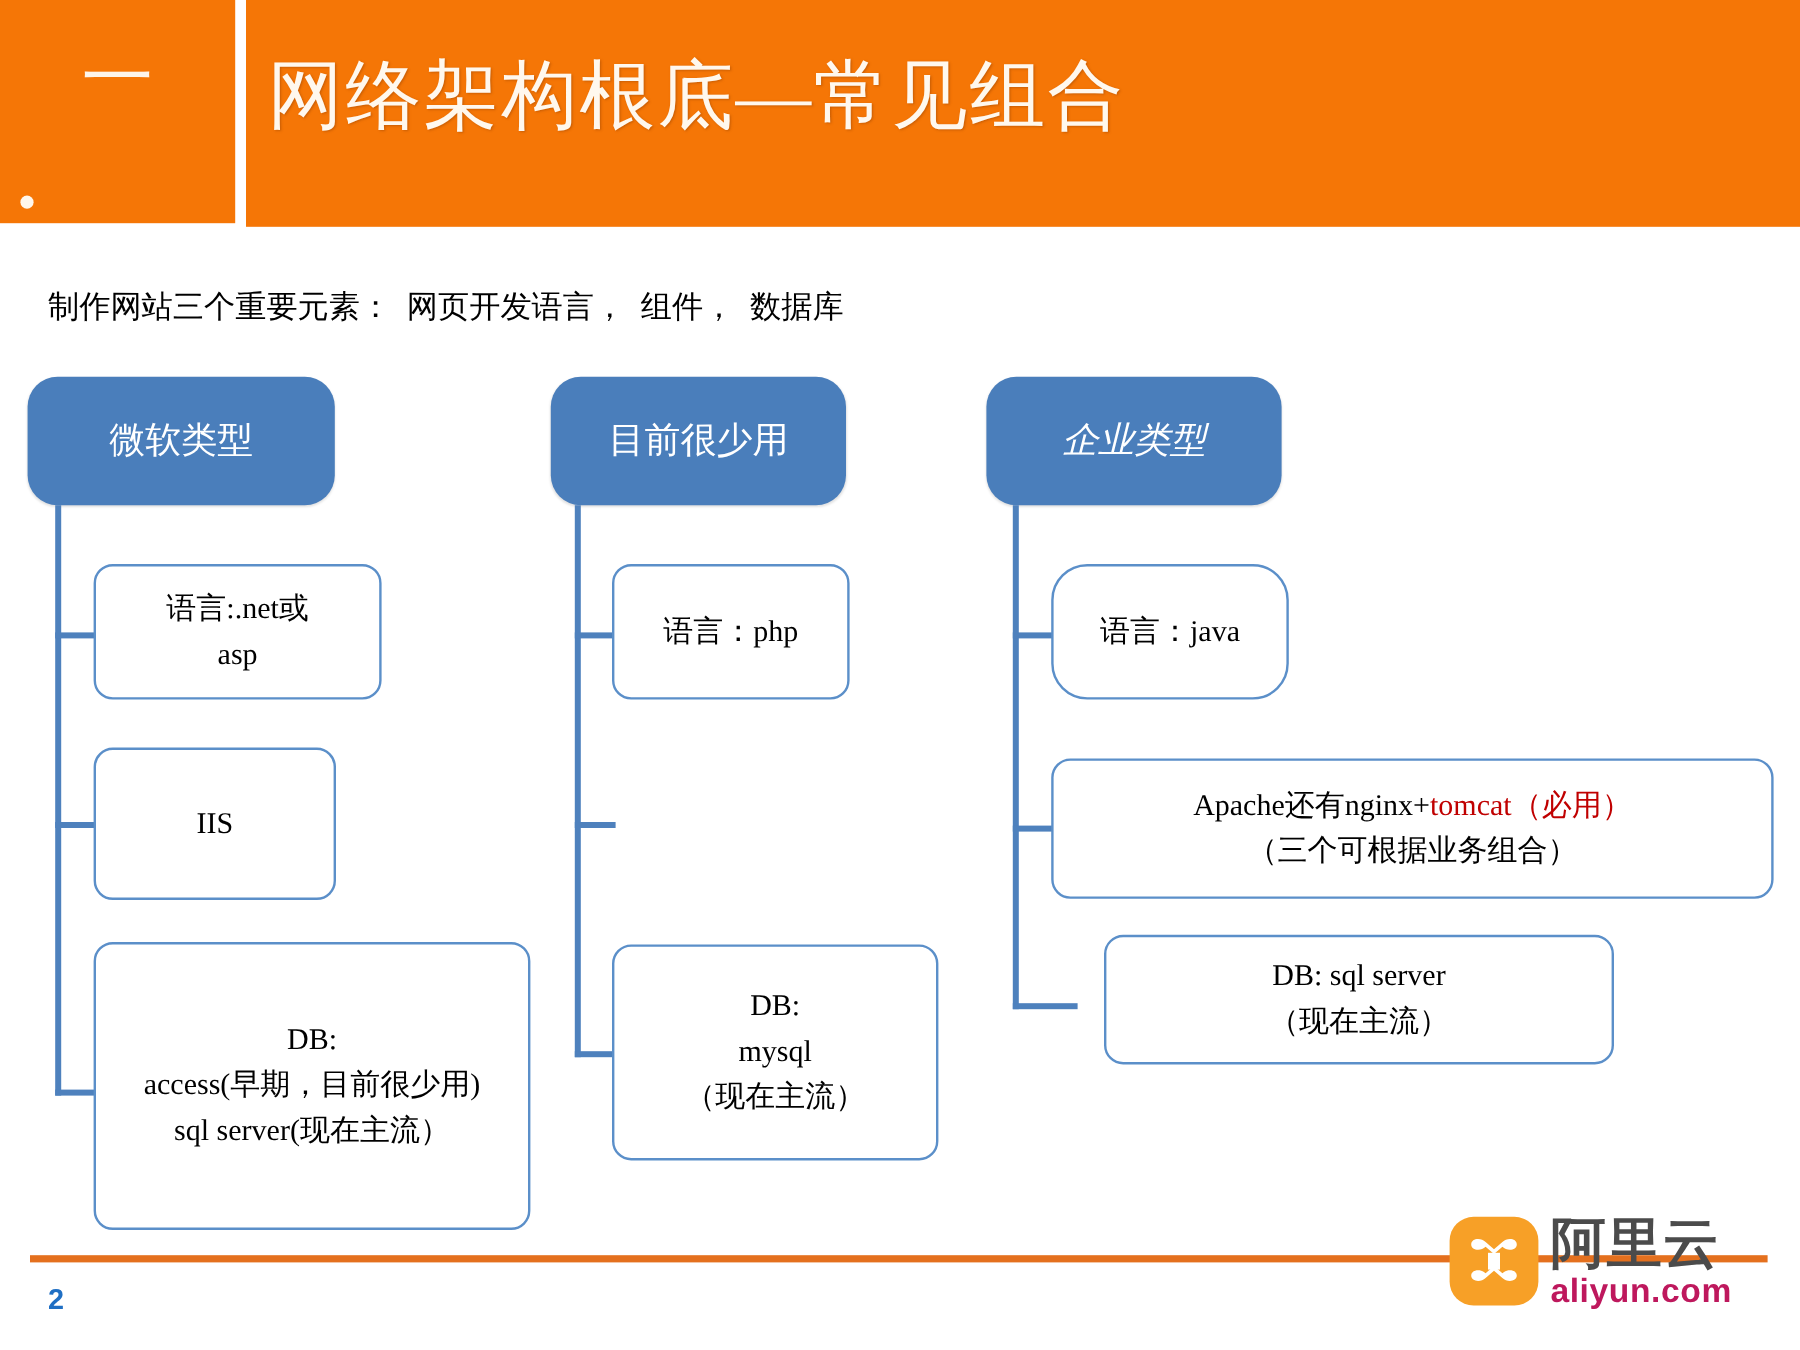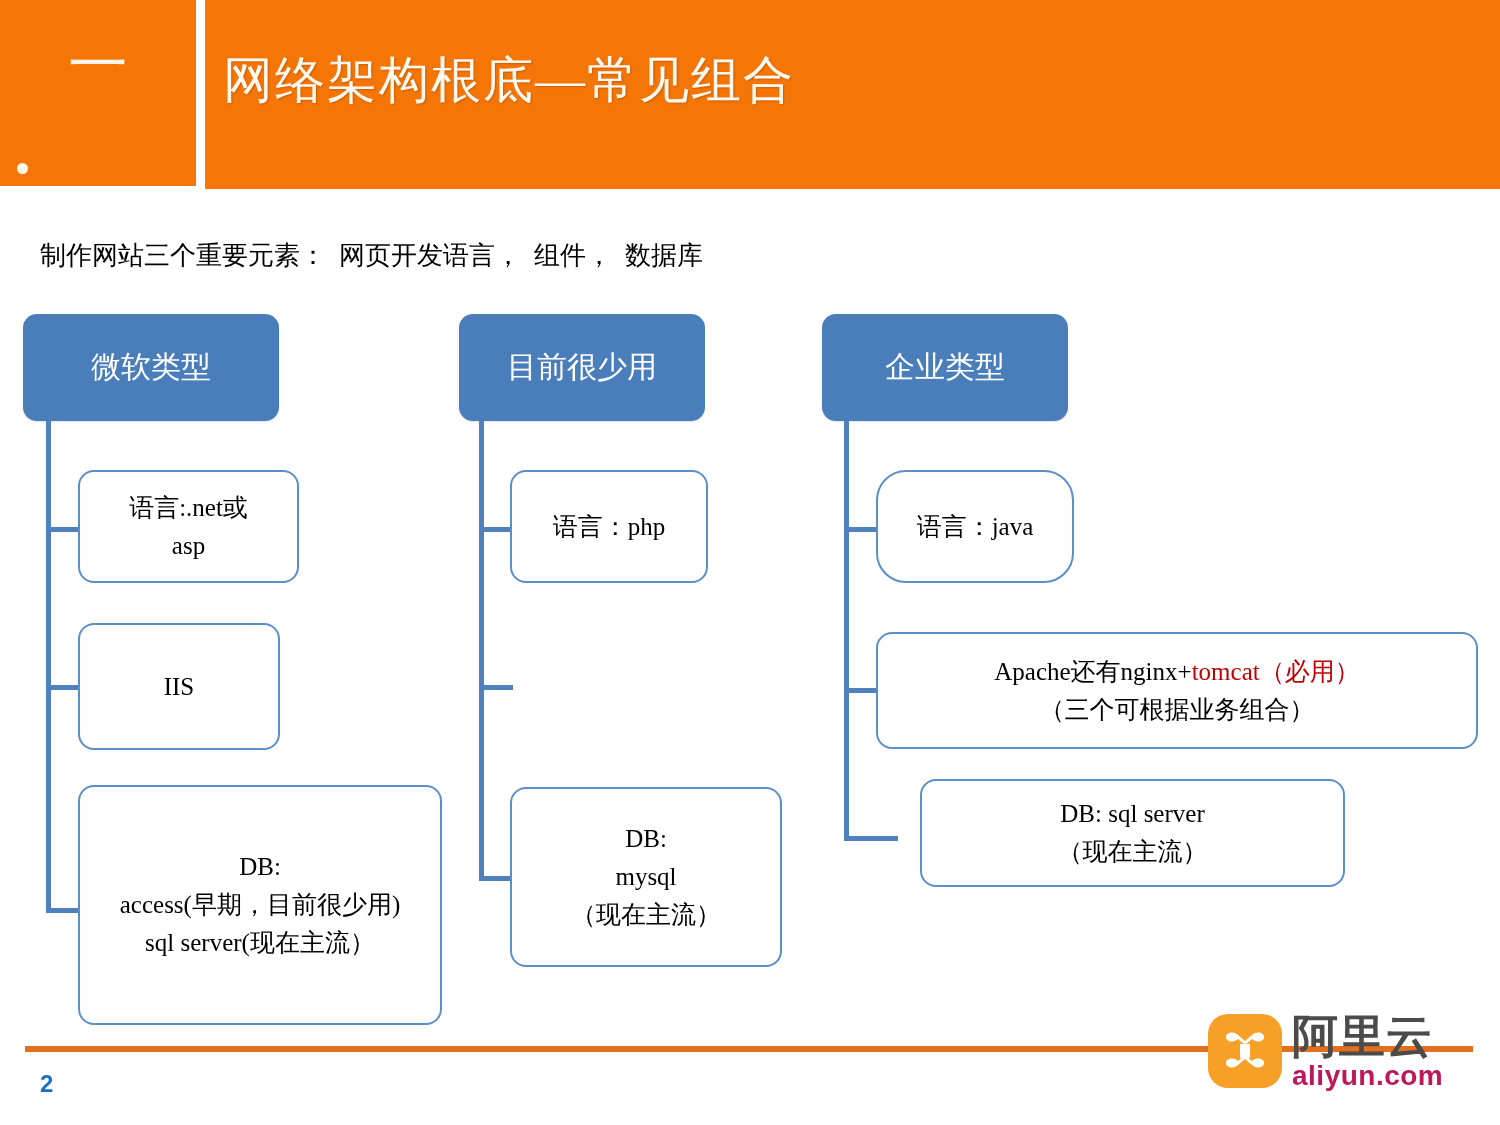--- a/index.html
+++ b/index.html
@@ -30,7 +30,7 @@
   }
   #header-title{
     position:absolute;left:18px;top:48px;width:1200px;
-    color:#FFF8EE;font-size:50px;line-height:64px;letter-spacing:2px;
+    color:#FFF8EE;font-size:63px;line-height:64px;letter-spacing:2px;
     font-family:"Liberation Serif","DejaVu Serif",serif;
     text-shadow:1px 1px 2px rgba(120,50,0,.35);
   }

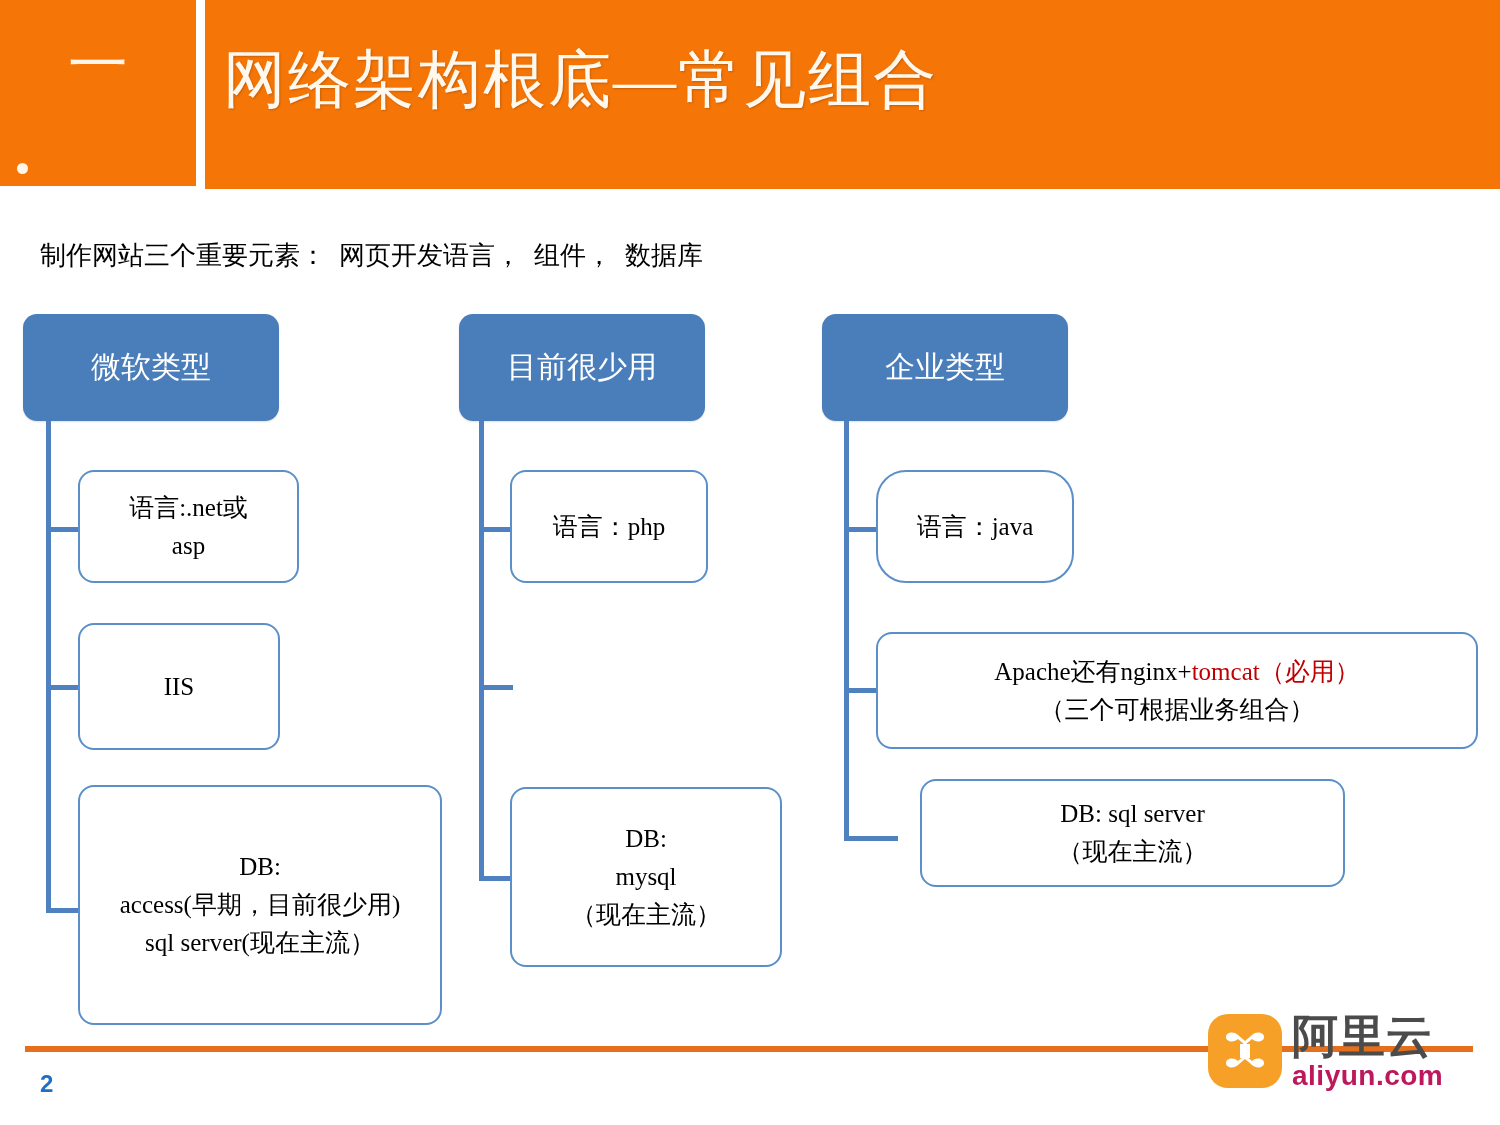--- a/index.html
+++ b/index.html
@@ -43,7 +43,7 @@
   
   #diagram{position:absolute;left:0;top:0;width:1500px;height:1125px;}
   .grp-header{
-    position:absolute;background:#4A7EBB;border-radius:14px;
+    position:absolute;background:#4A7EBB;border-radius:25px;
     color:#FFFFFF;font-size:30px;
     display:flex;align-items:center;justify-content:center;
     box-shadow:0 1px 2px rgba(0,0,0,.12);

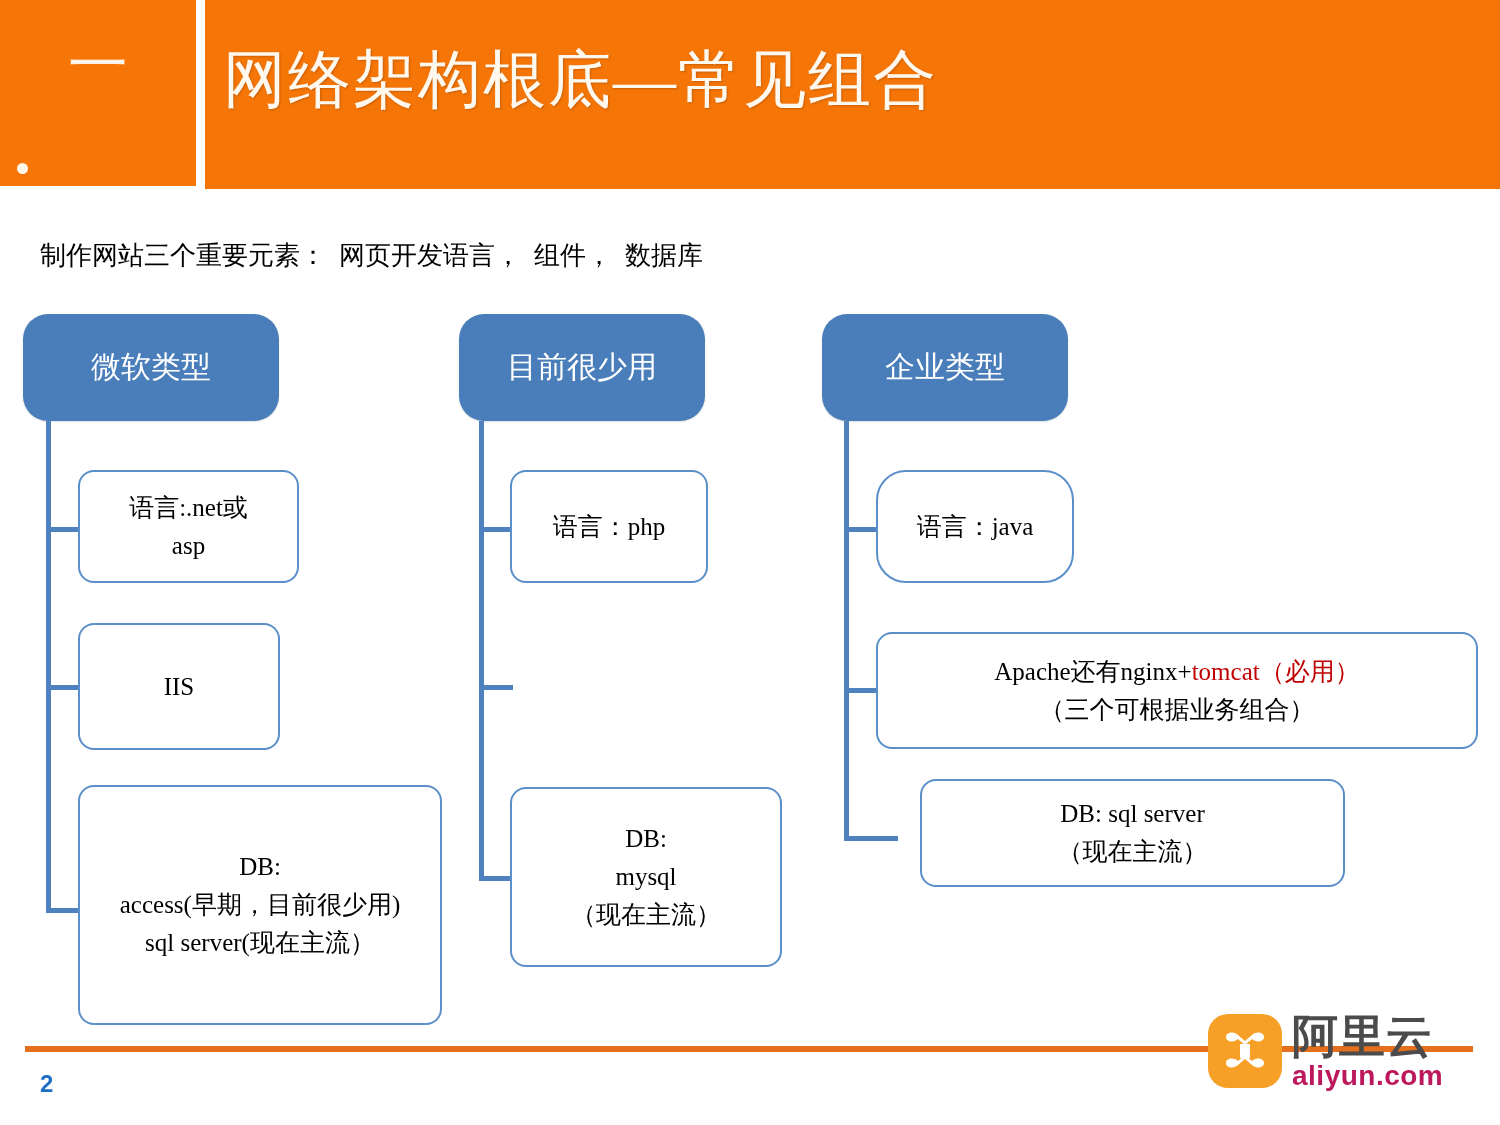--- a/index.html
+++ b/index.html
@@ -145,7 +145,7 @@
 （现在主流）</span>
   </div>
 
-  <div class="grp-header" style="left:822px;top:314px;width:246px;height:107px;">
+  <div class="grp-header" style="left:822px;top:314px;width:246px;height:107px;font-style:italic;">
     <span>企业类型</span>
   </div>
   <div class="trunk" style="left:844px;top:421px;height:420px;"></div>

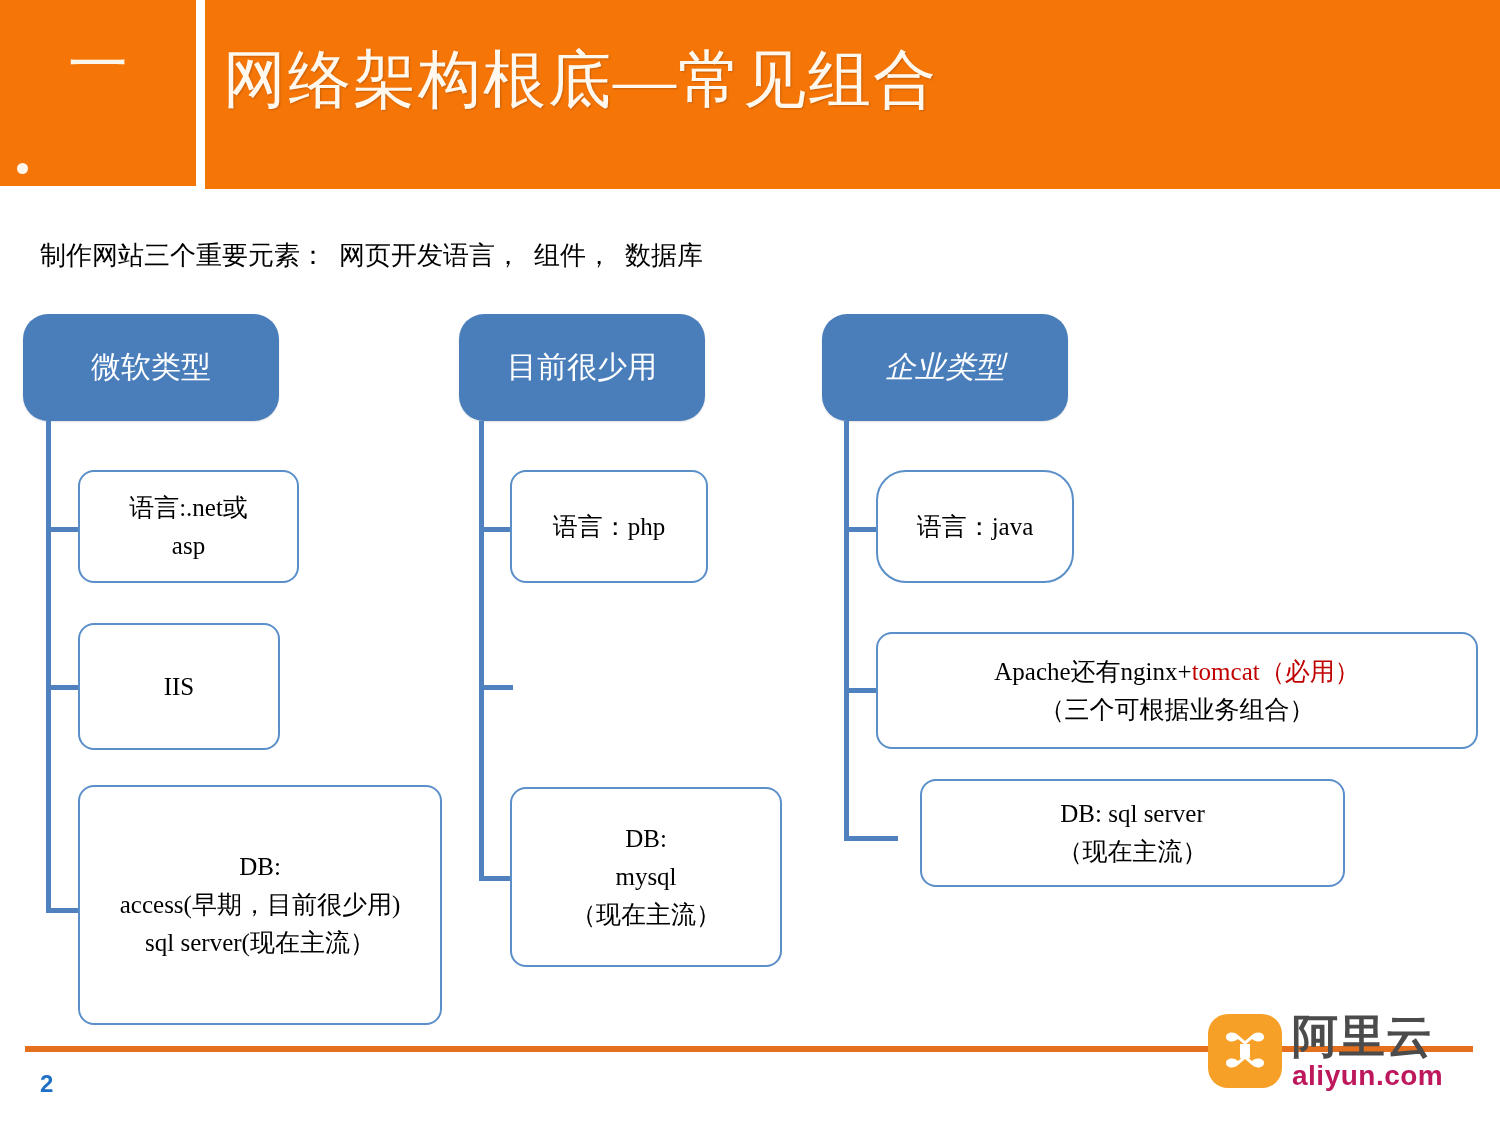--- a/index.html
+++ b/index.html
@@ -115,7 +115,7 @@
   <div class="branch" style="left:46px;top:685px;width:34px;"></div>
   <div class="branch" style="left:46px;top:908px;width:34px;"></div>
 
-  <div class="node" style="left:78px;top:470px;width:221px;height:113px;">
+  <div class="node" style="left:78px;top:470px;width:240px;height:113px;">
     <span class="txt">语言:.net或
 asp</span>
   </div>

